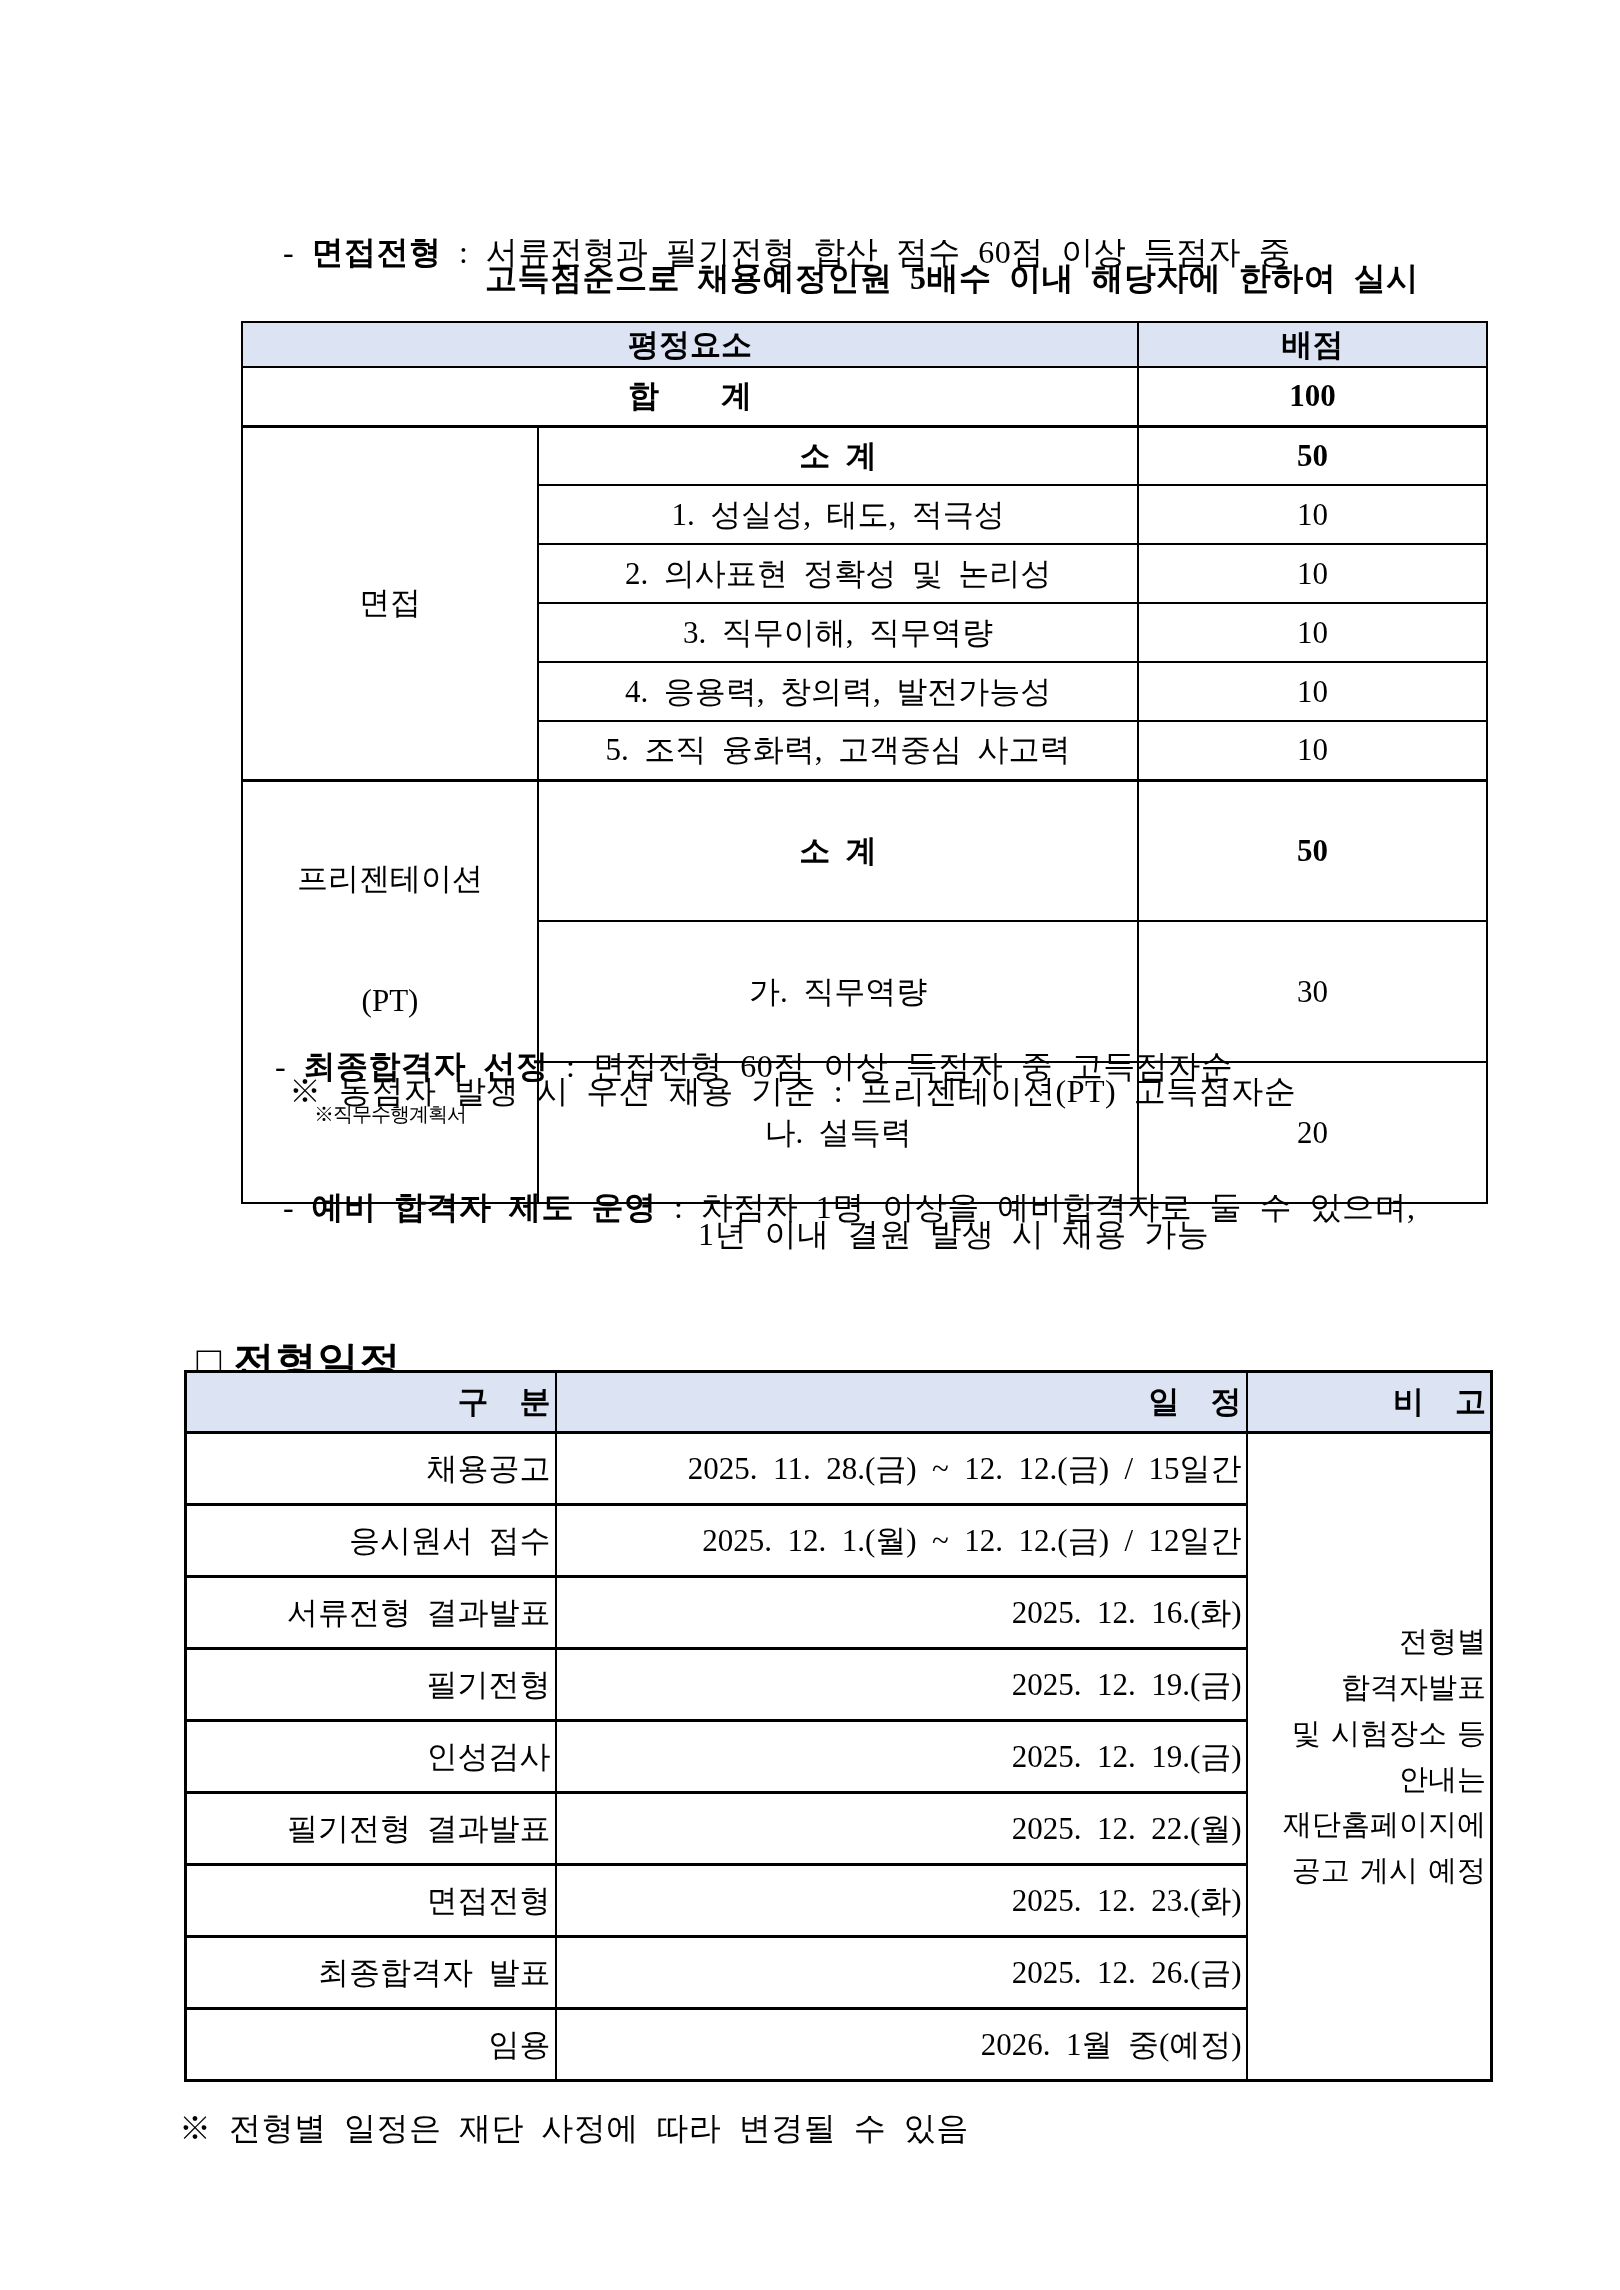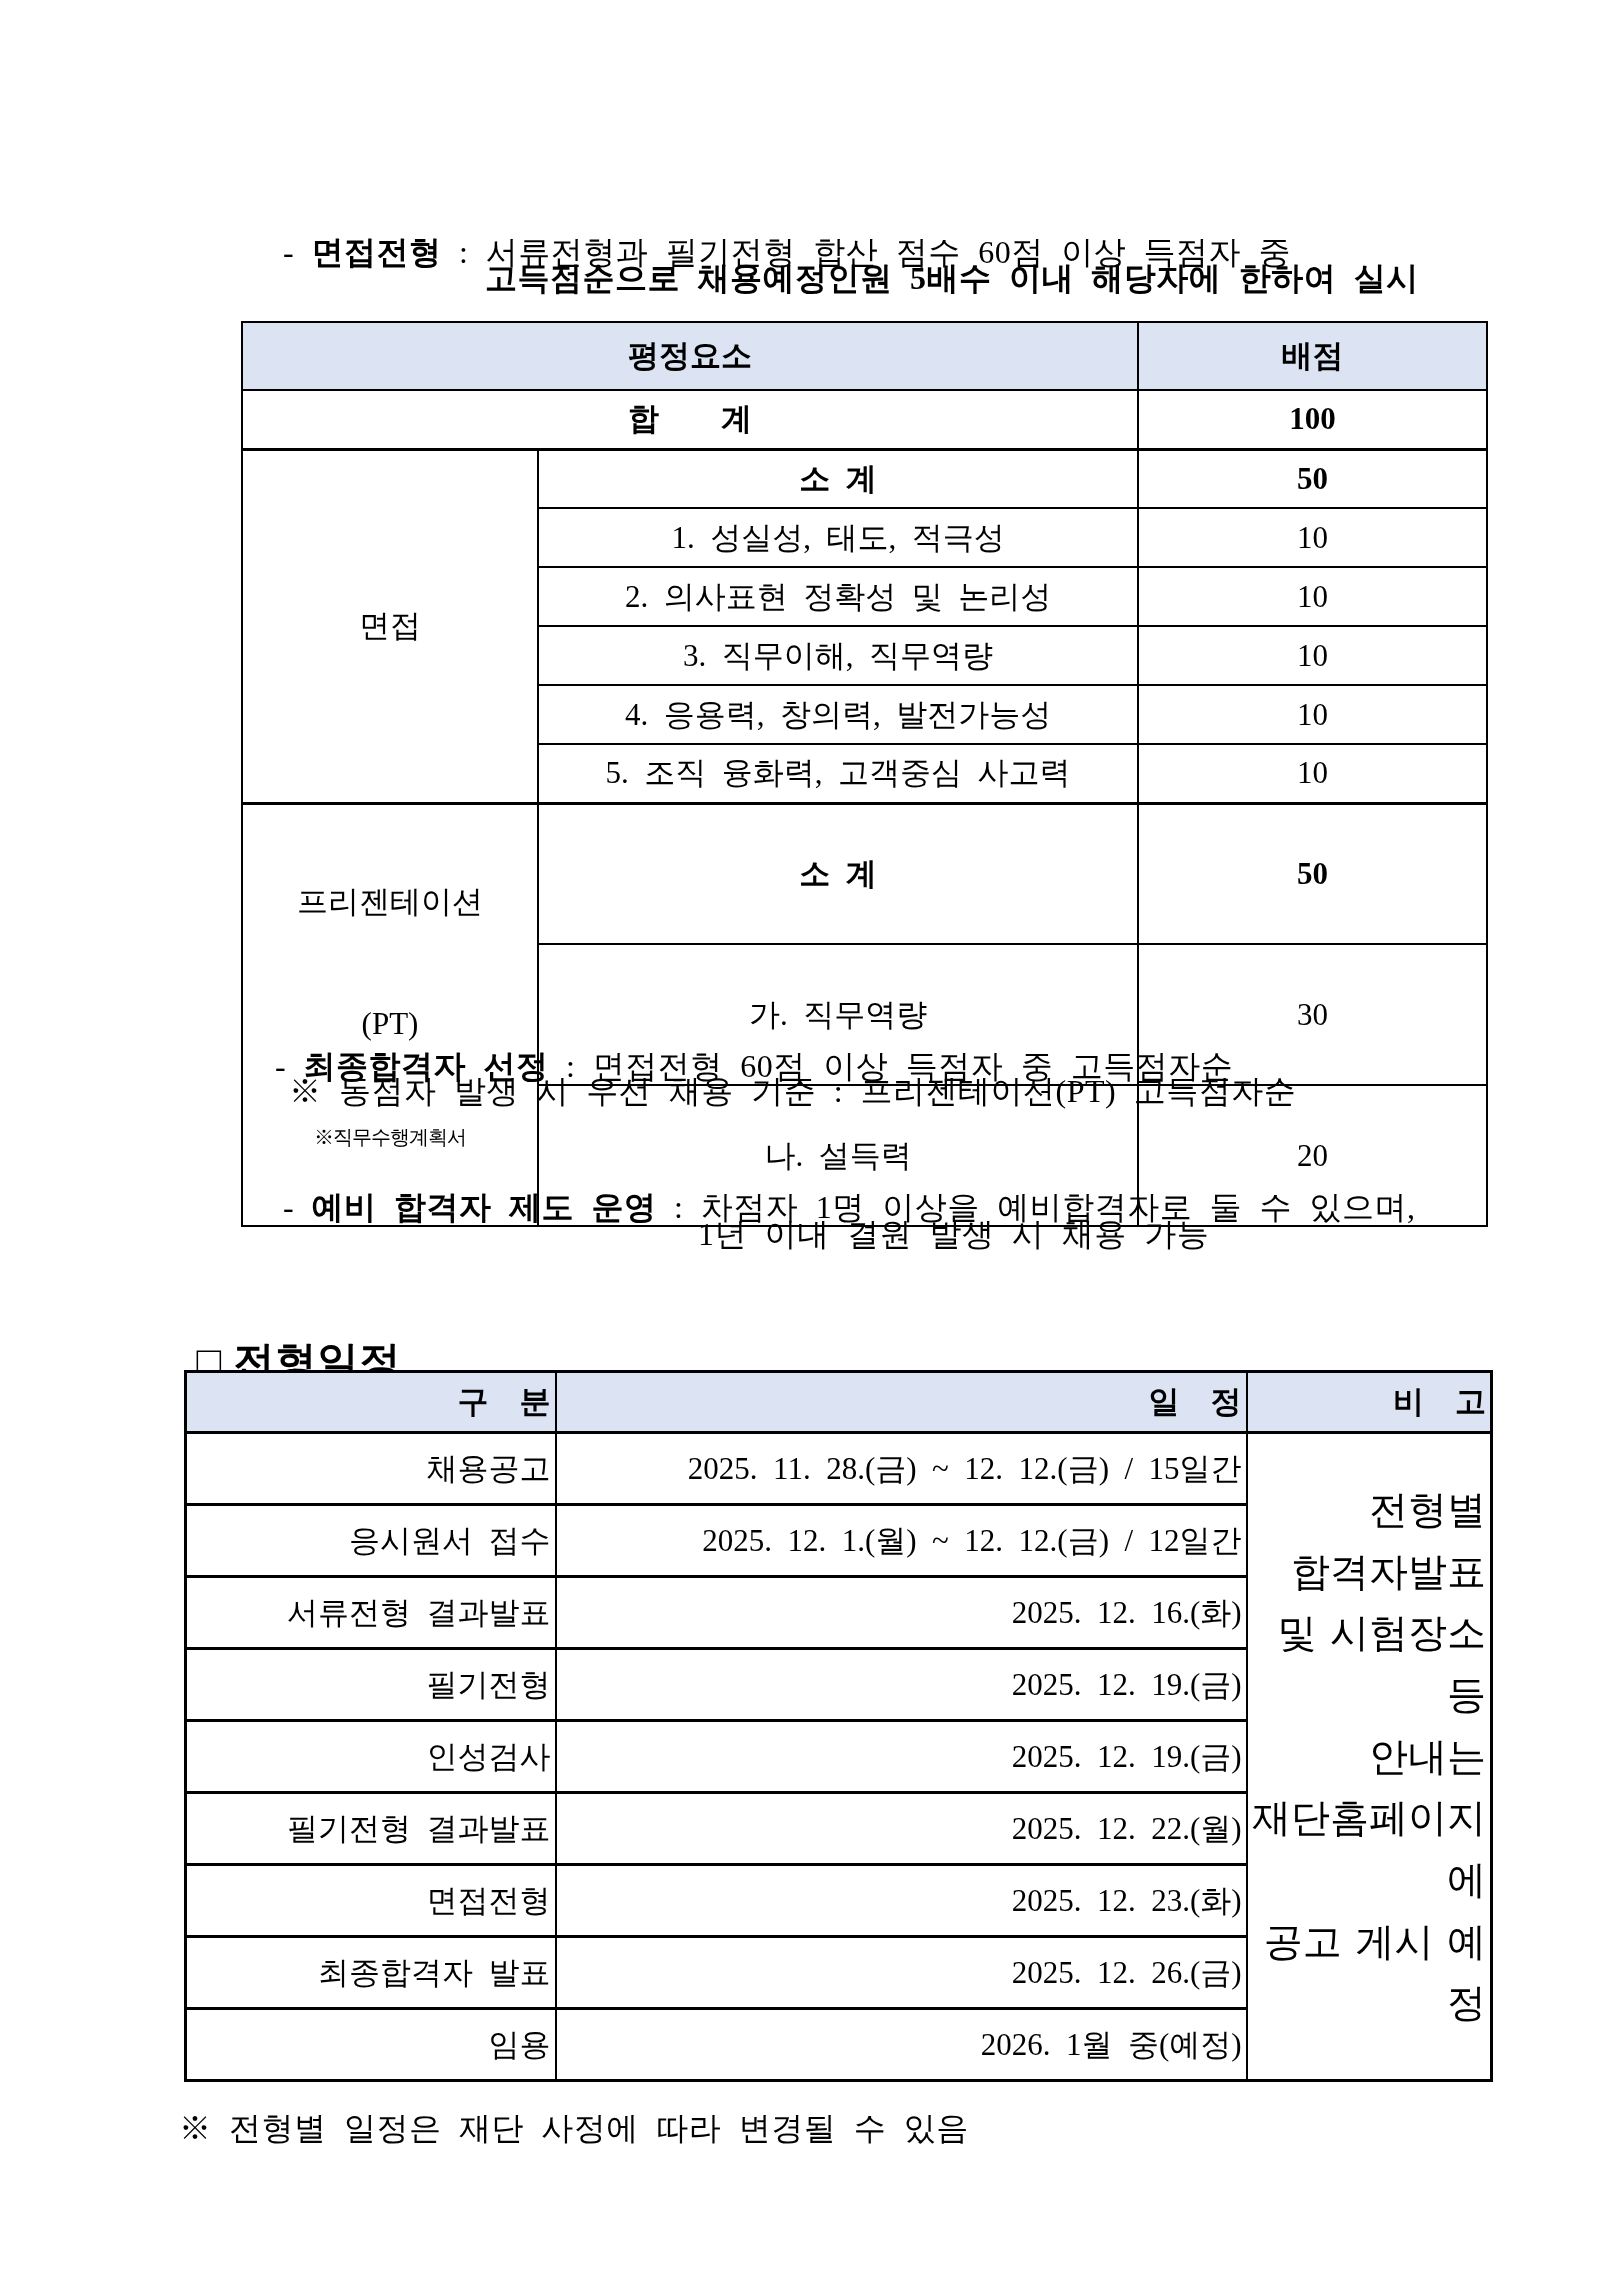--- a/index.html
+++ b/index.html
@@ -40,7 +40,7 @@
   }
   .t1 { left: 241px; top: 321px; width: 1245px; border: 2.9px solid #000; }
   .t1 tr { height: 59px; }
-  .t1 tr.hdr { height: 68px; margin-top: 20px; }
+  .t1 tr.hdr { height: 45px; margin-top: 20px; }
   .t2 { left: 184px; top: 1370px; width: 1306px; border: 3.9px solid #000; }
   .t2 tr { height: 72px; }
   .t2 tr.hdr { height: 61px; }

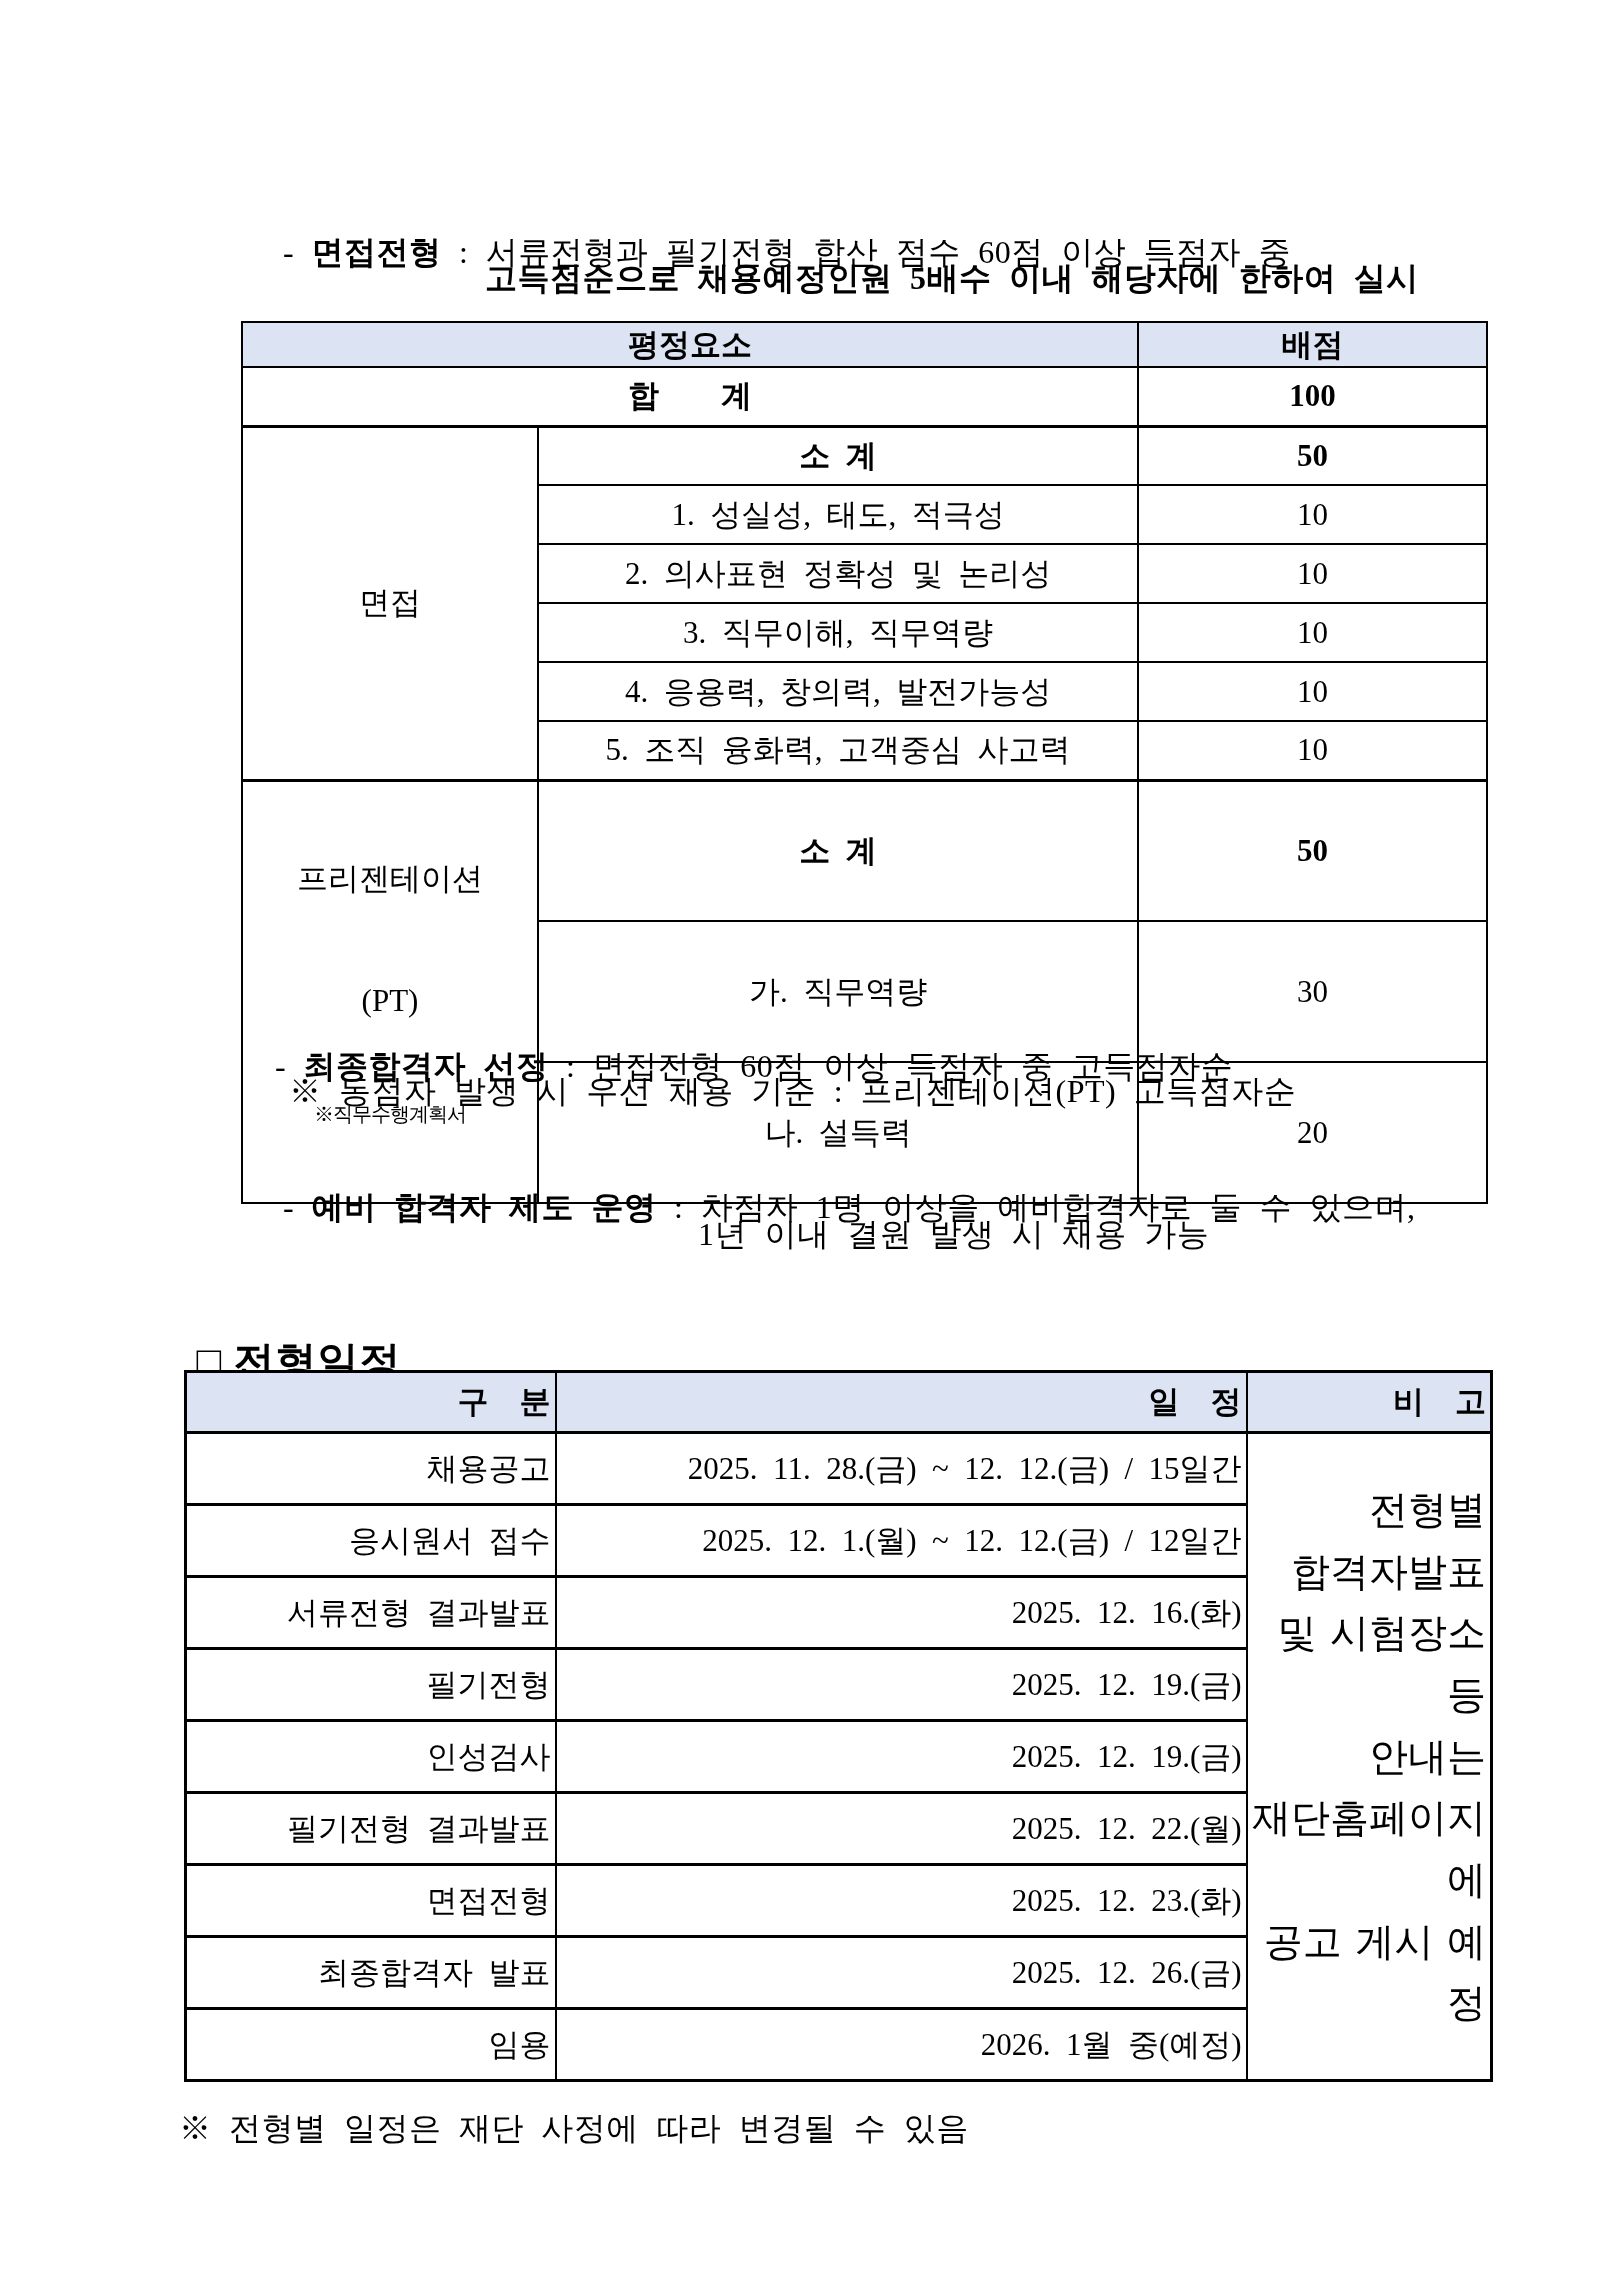--- a/index.html
+++ b/index.html
@@ -59,7 +59,7 @@
 
   .remark-cell {
     white-space: pre-line;
-    font-size: 39px;
+    font-size: 29px;
     line-height: 1.58;
     word-spacing: 0.1em;
   }

